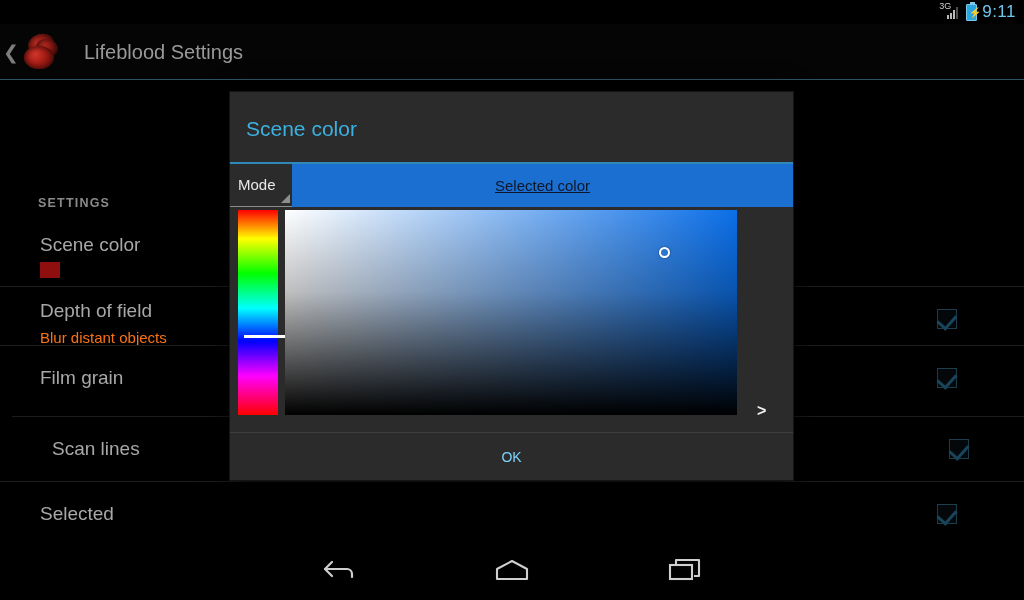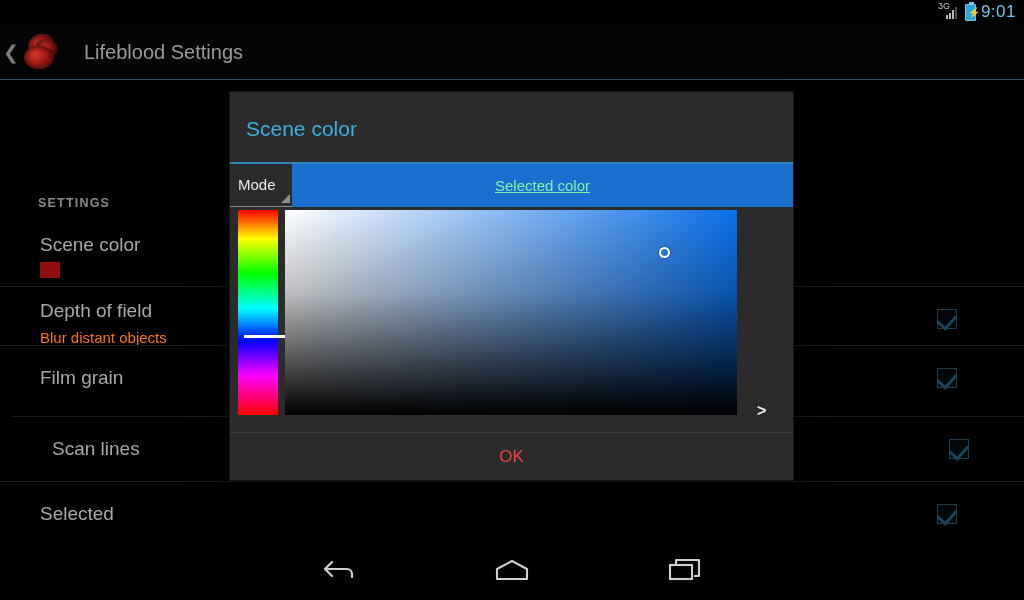--- a/index.html
+++ b/index.html
@@ -203,7 +203,7 @@
     <div class="sb-batt">
       <span class="bolt">⚡</span>
     </div>
-    <div class="sb-time">9:01</div>
+    <div class="sb-time">9:11</div>
   </div>
 
   <div id="actionbar">

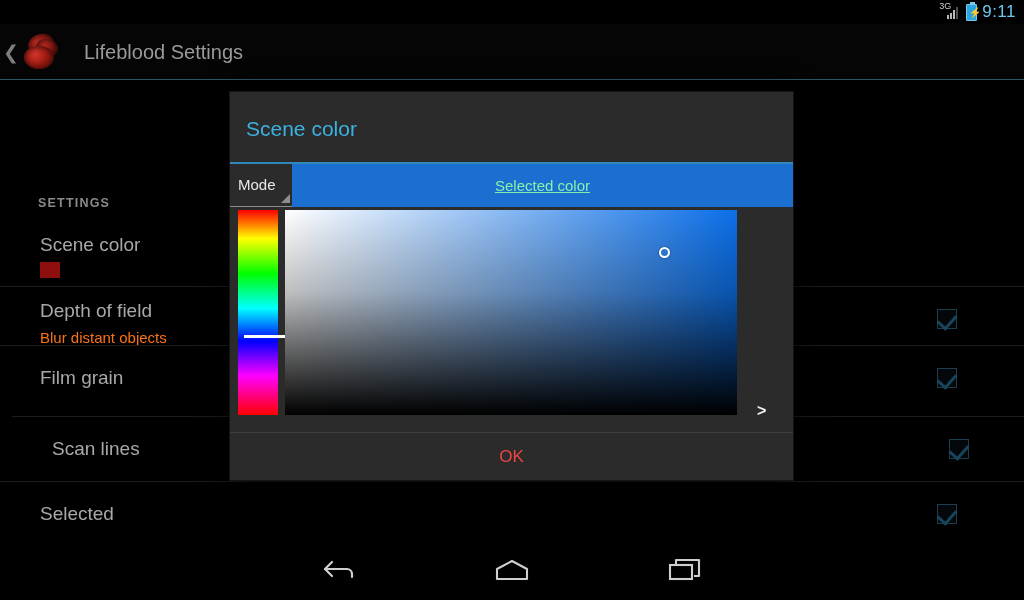--- a/index.html
+++ b/index.html
@@ -131,7 +131,7 @@
     background:#1b6fd0; display:flex; align-items:center; justify-content:center;
   }
   #selected-bar .lbl {
-    color:#86efac; font-size:15px; text-decoration:underline;
+    color:#0f172a; font-size:15px; text-decoration:underline;
   }
 
   #picker-area {

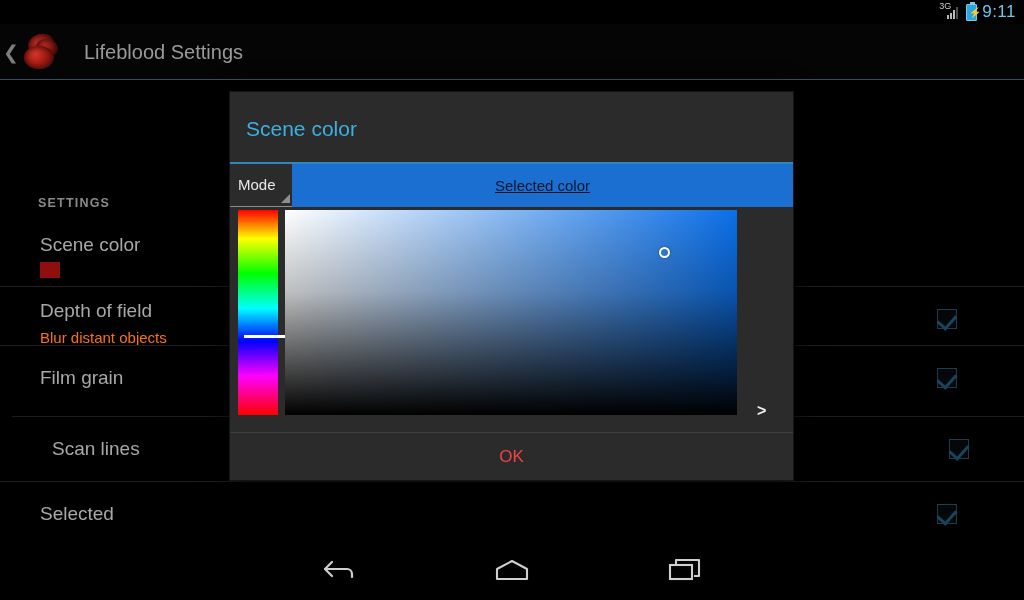--- a/index.html
+++ b/index.html
@@ -170,7 +170,7 @@
     position:absolute; left:0; top:341px; width:563px; height:47px;
     background:#2b2b2b; display:flex; align-items:center; justify-content:center;
   }
-  #ok-button .lbl { color:#ef4444; font-size:17px; }
+  #ok-button .lbl { color:#7dd3fc; font-size:14px; }
 
   
   #navbar {

